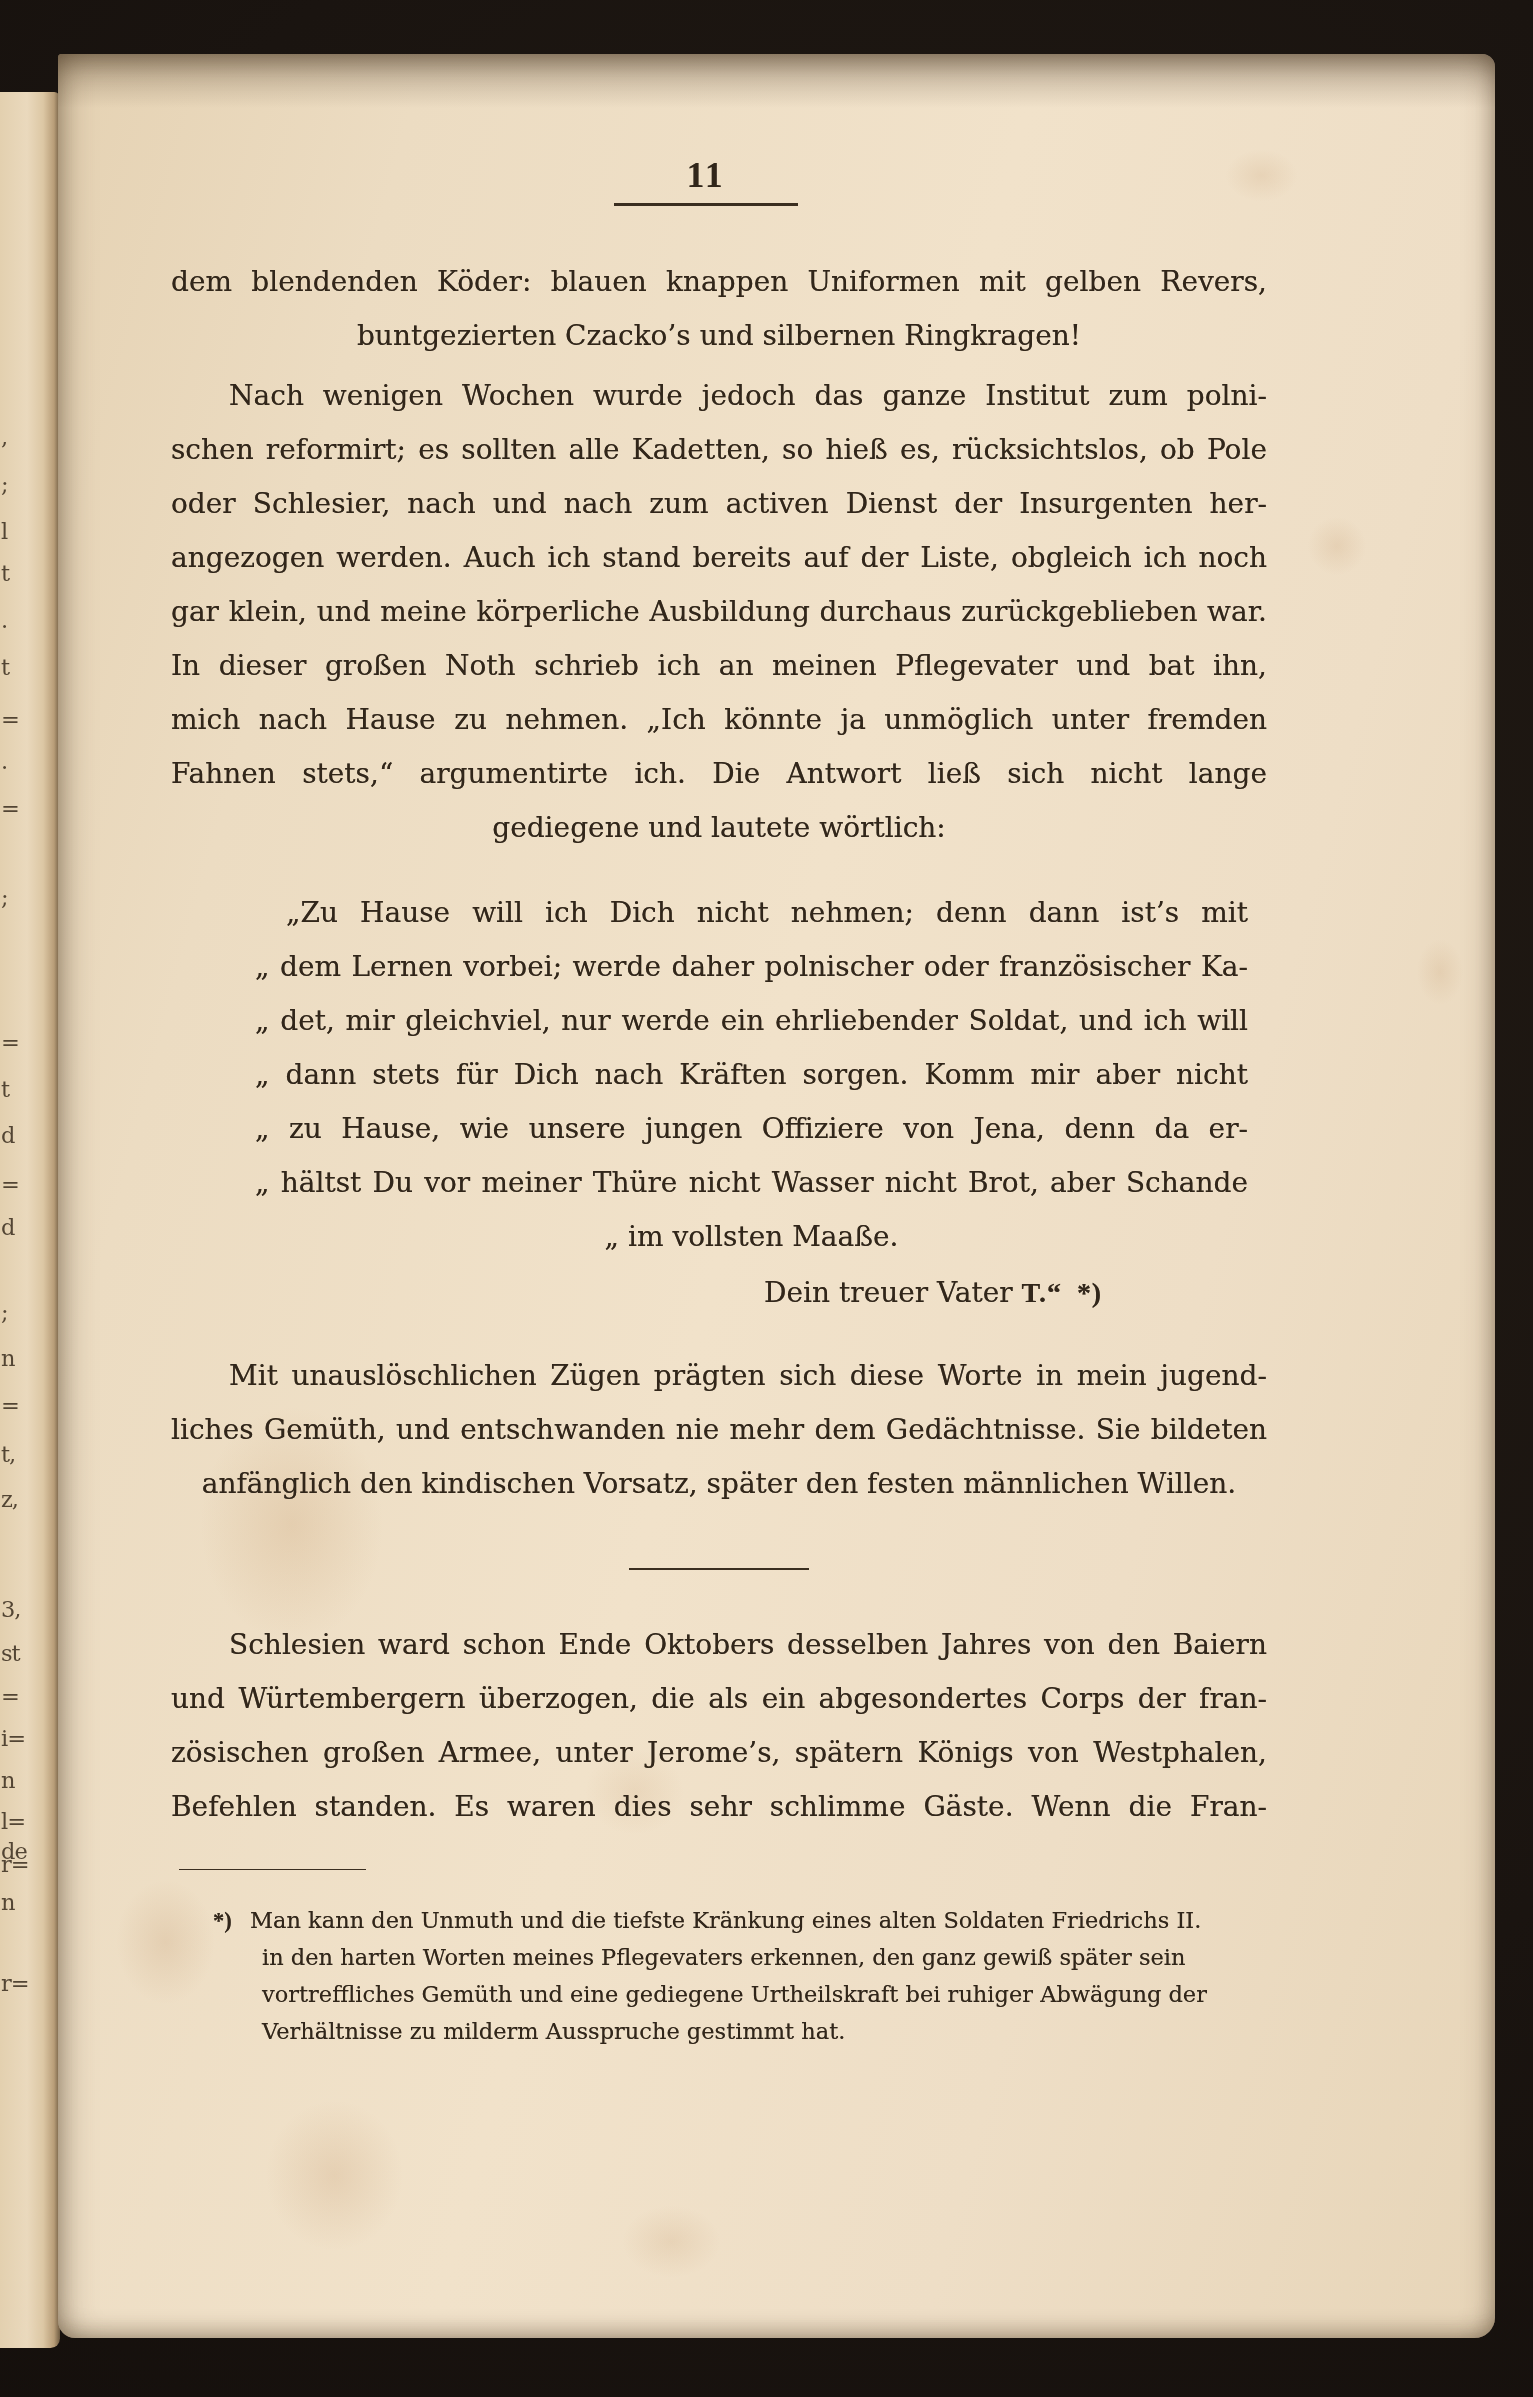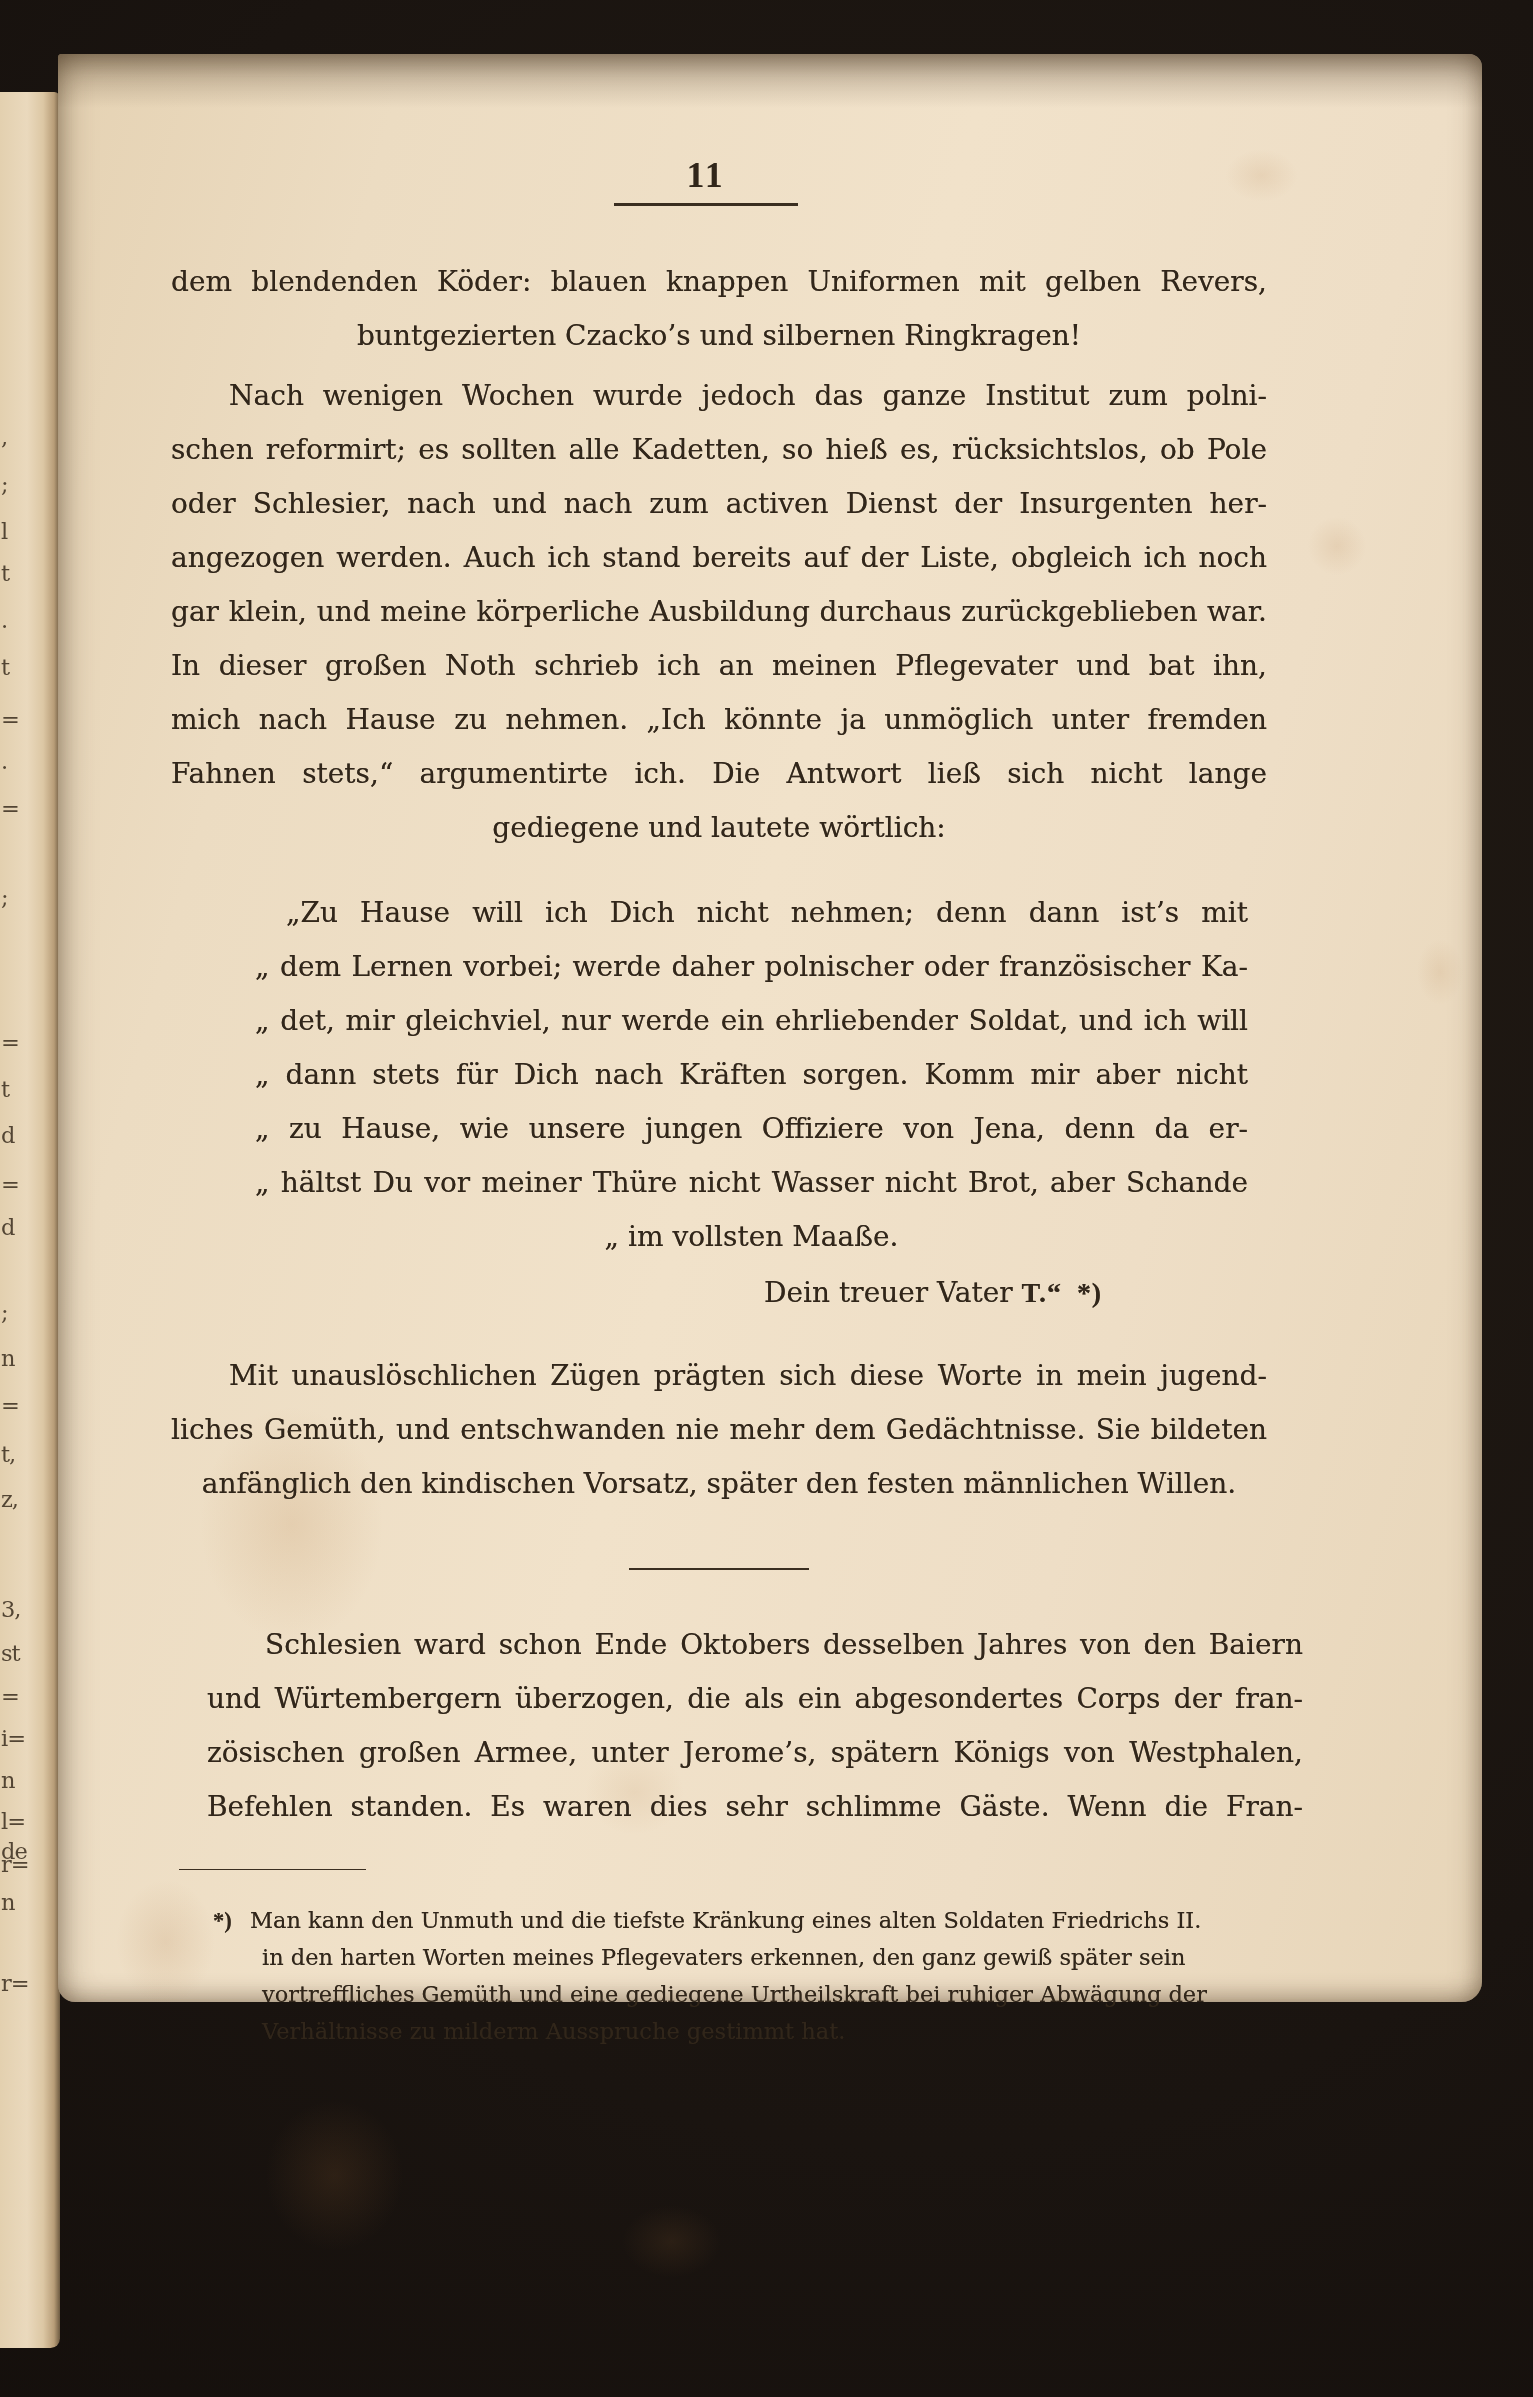--- a/index.html
+++ b/index.html
@@ -27,7 +27,7 @@
   }
   
   .page{
-    position:absolute;left:58px;top:54px;width:1424px;height:1948px;
+    position:absolute;left:58px;top:54px;width:1424px;height:2284px;
     background:linear-gradient(105deg,#e5d2b3 0%,#ecdcc2 18%,#f1e2ca 48%,#eedec6 72%,#e7d5b8 100%);
     border-radius:3.7px 13px 20.6px 17px;
     box-shadow:
@@ -35,6 +35,7 @@
       inset -15px 0 28px -11.2px rgba(74,54,32,.34),
       inset 0 17px 28px -11.2px rgba(64,44,22,.40),
       inset 0 -15px 24px -11.2px rgba(64,44,22,.32);
+    padding-left: 13px;
   }
   .page::before{ 
     content:"";position:absolute;left:0;top:0;right:0;height:54px;

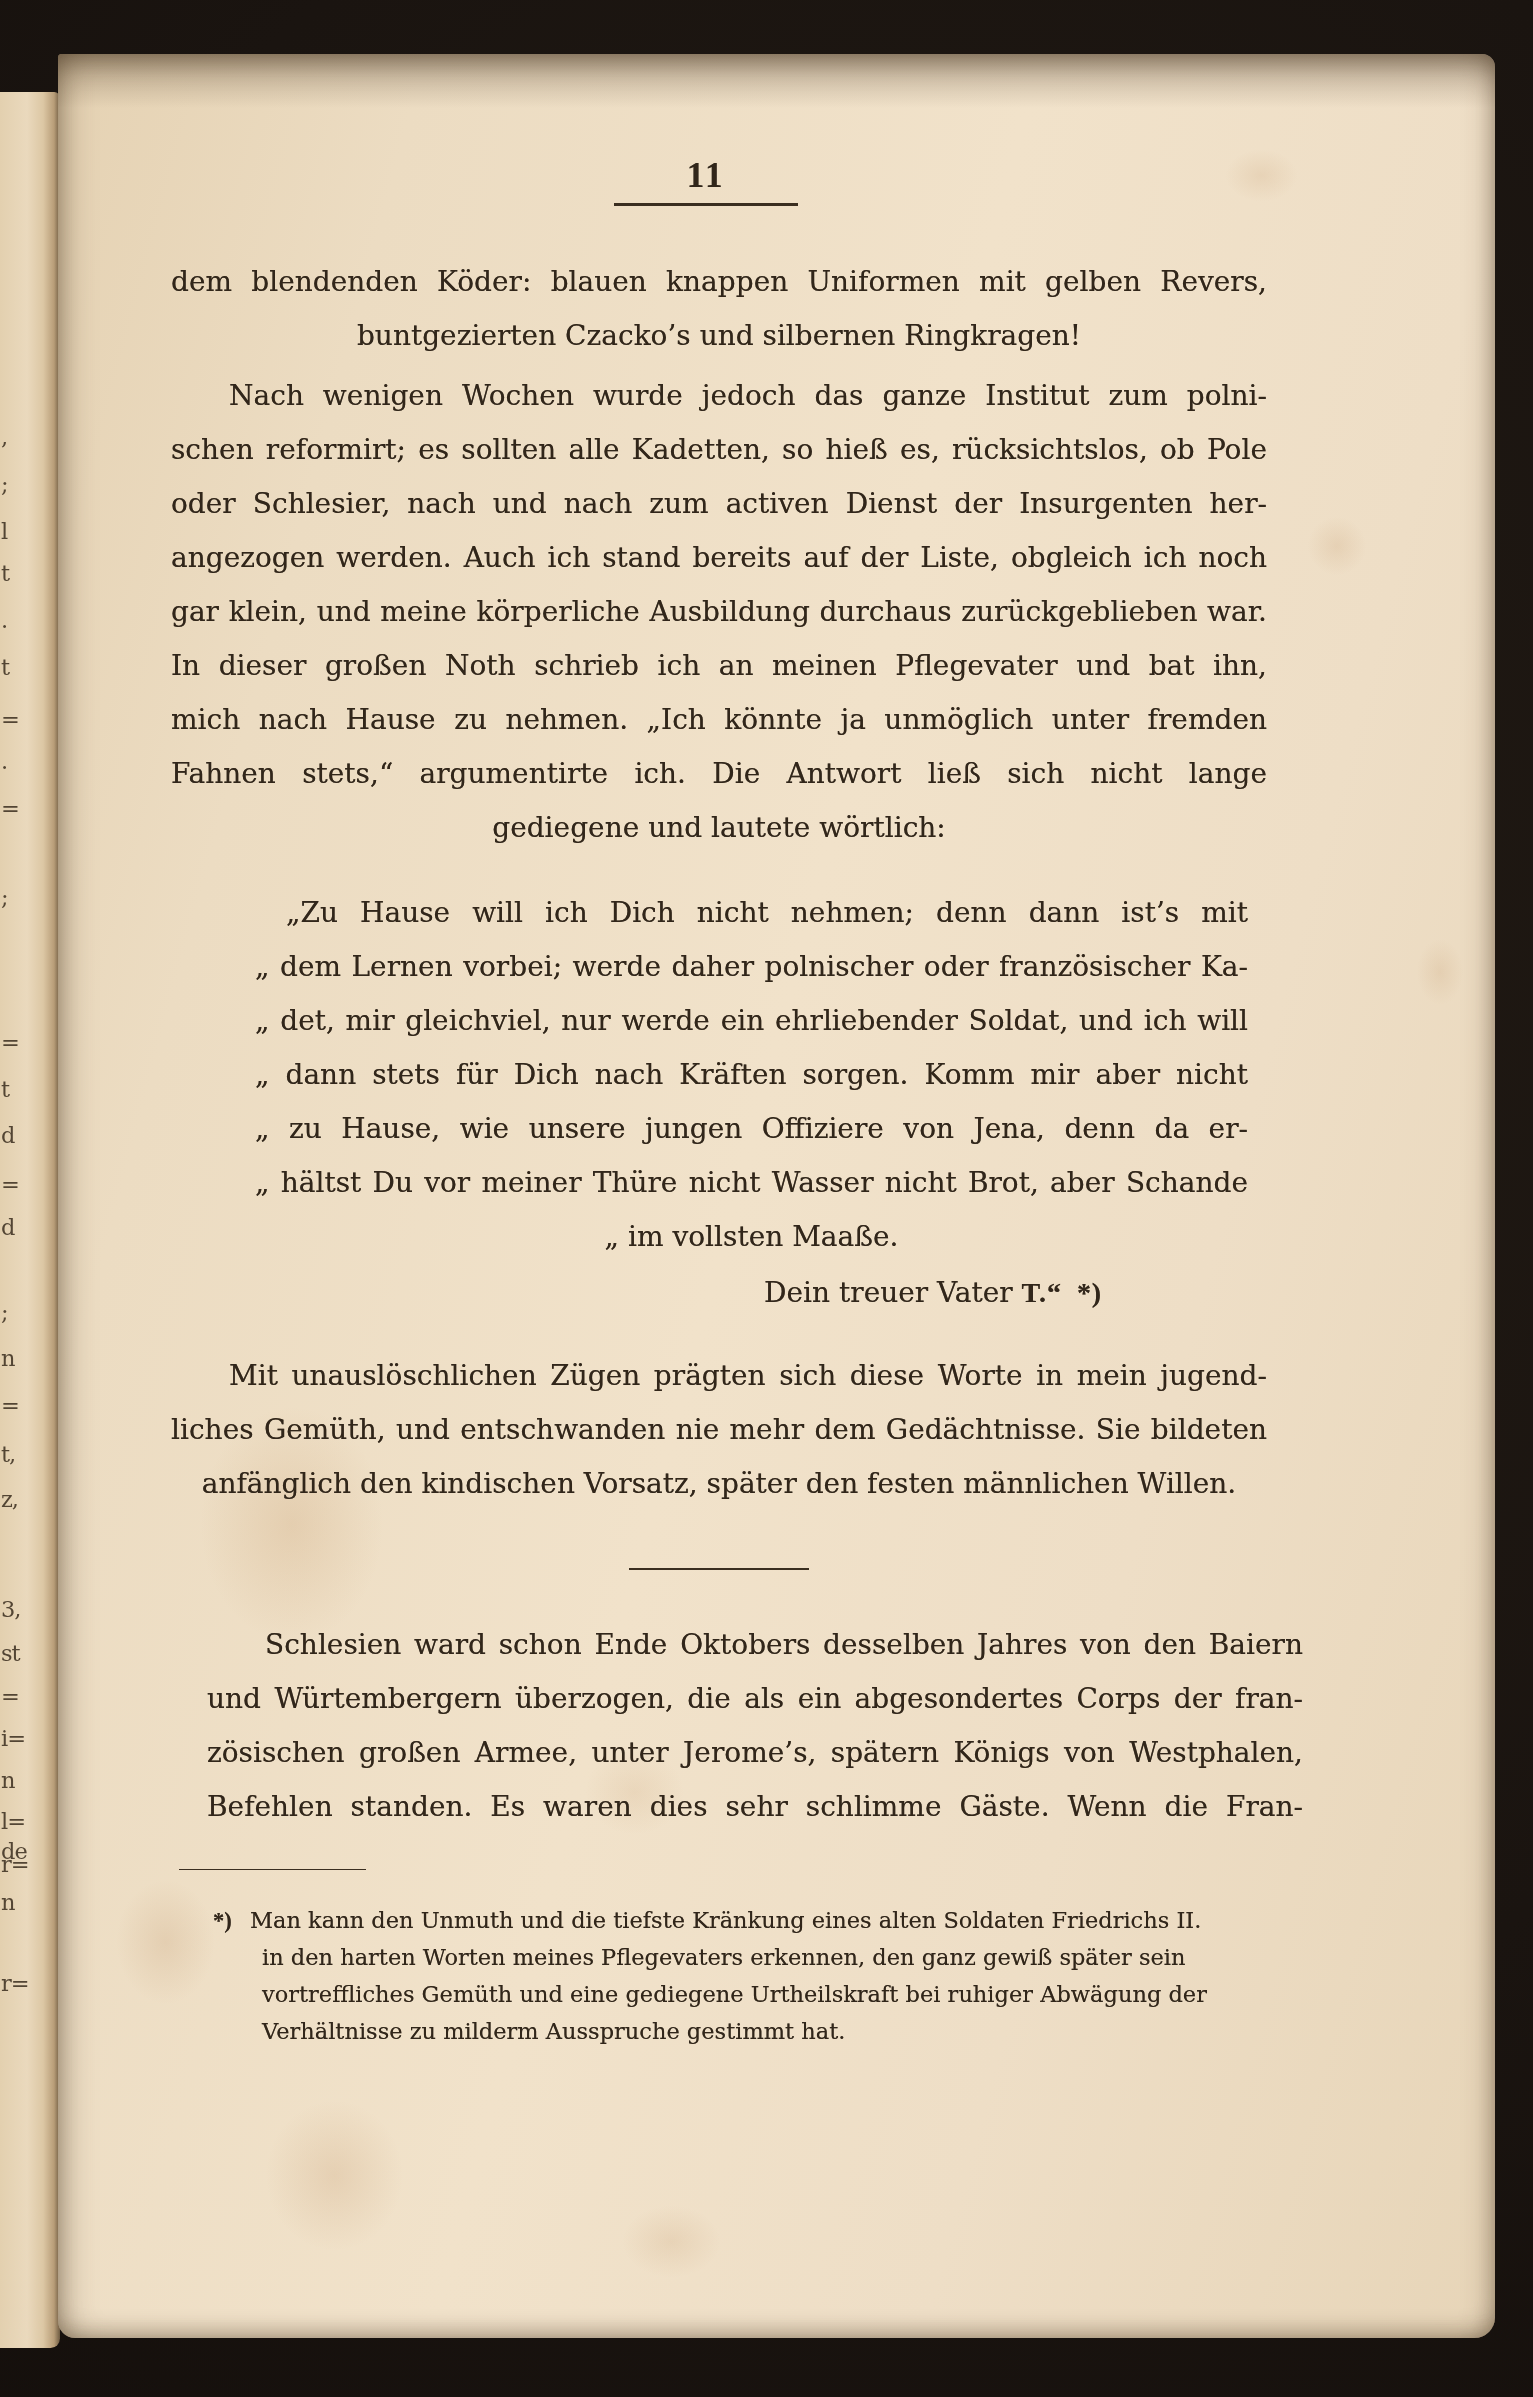--- a/index.html
+++ b/index.html
@@ -94,7 +94,7 @@
 
   .p3{margin-top:29px;}
   .section-rule{width:180px;height:1.9px;background:#3a2e20;margin:57px auto 0 auto;margin-left:458px;}
-  .p4{margin-top:48px;margin-left:36px;}
+  .p4{margin-top:48px;}
 
   .fn-rule{width:187px;height:1.9px;background:#3a2e20;margin:35px 0 0 7.5px;}
   .footnote{

